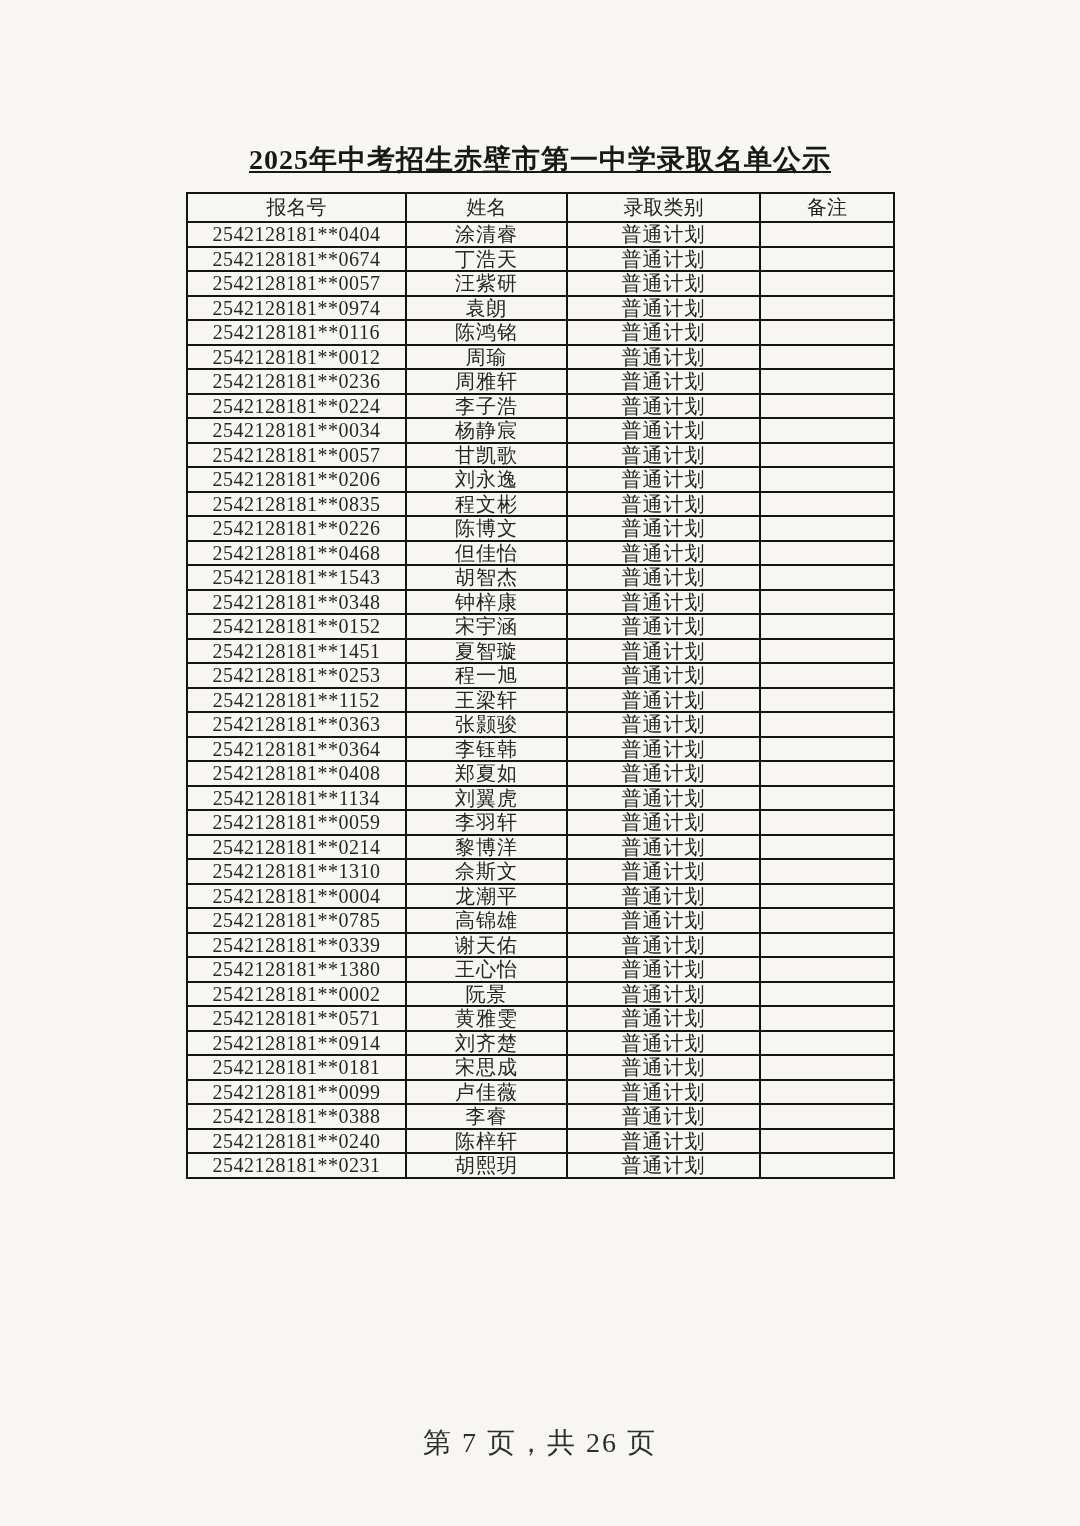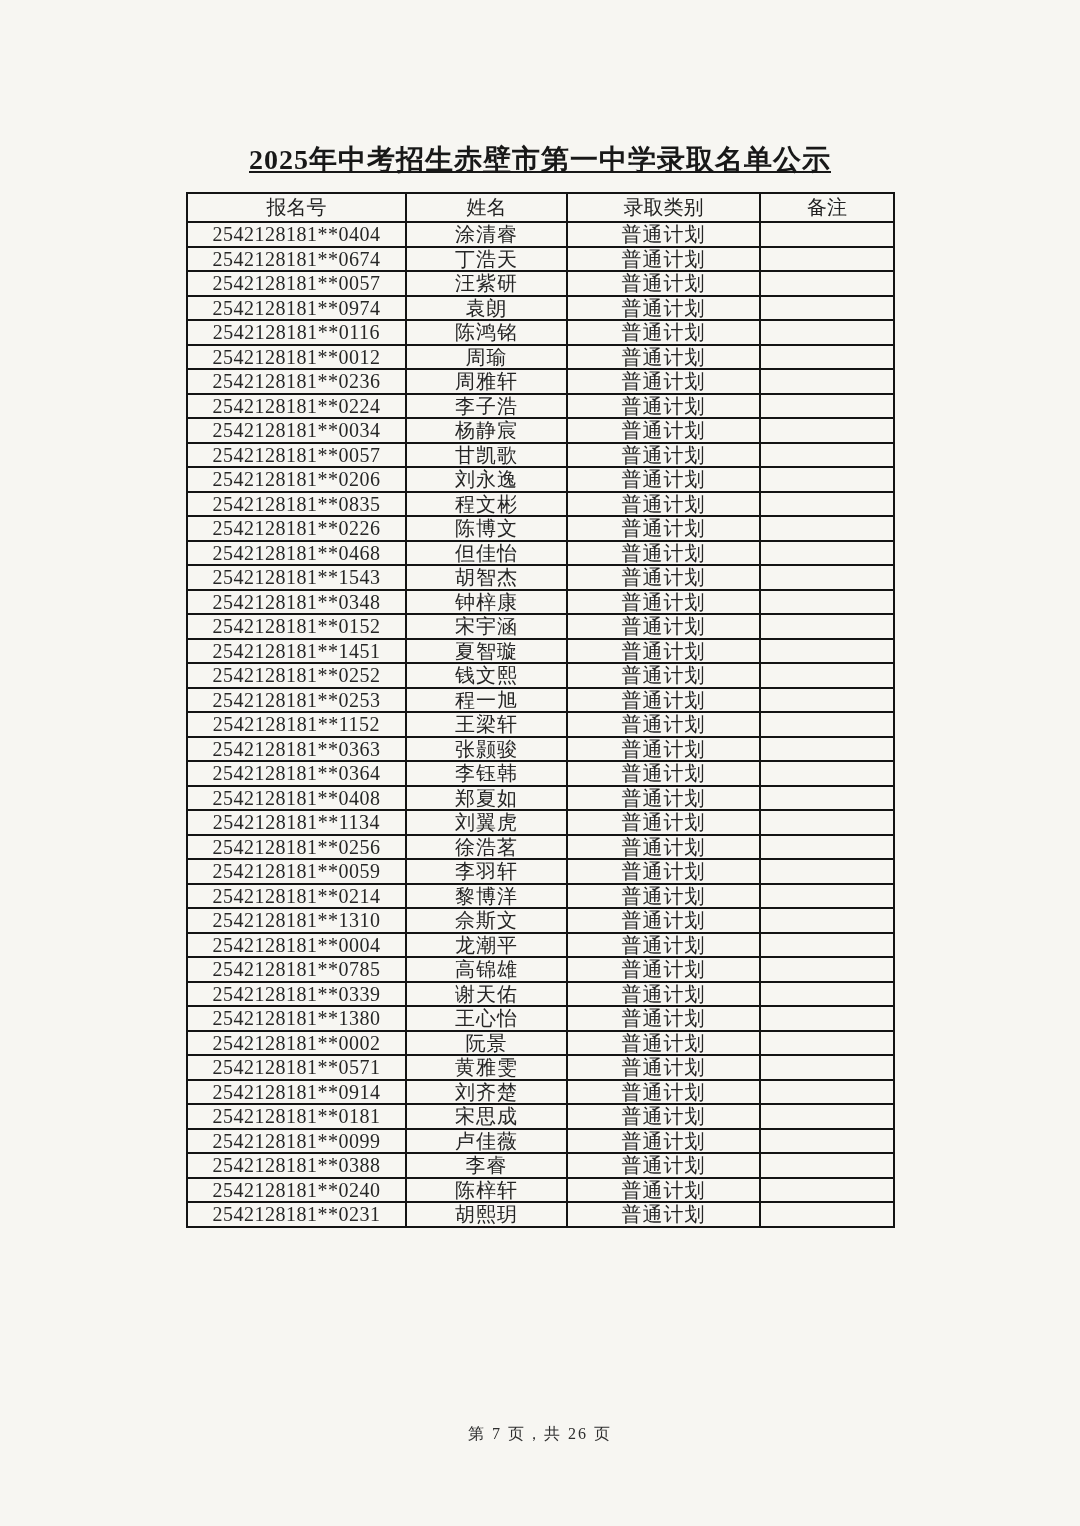--- a/index.html
+++ b/index.html
@@ -195,12 +195,6 @@
           <td class="col-remark"></td>
         </tr>
         <tr>
-          <td class="col-id">2542128181**0252</td>
-          <td class="col-name">钱文熙</td>
-          <td class="col-category">普通计划</td>
-          <td class="col-remark"></td>
-        </tr>
-        <tr>
           <td class="col-id">2542128181**0253</td>
           <td class="col-name">程一旭</td>
           <td class="col-category">普通计划</td>

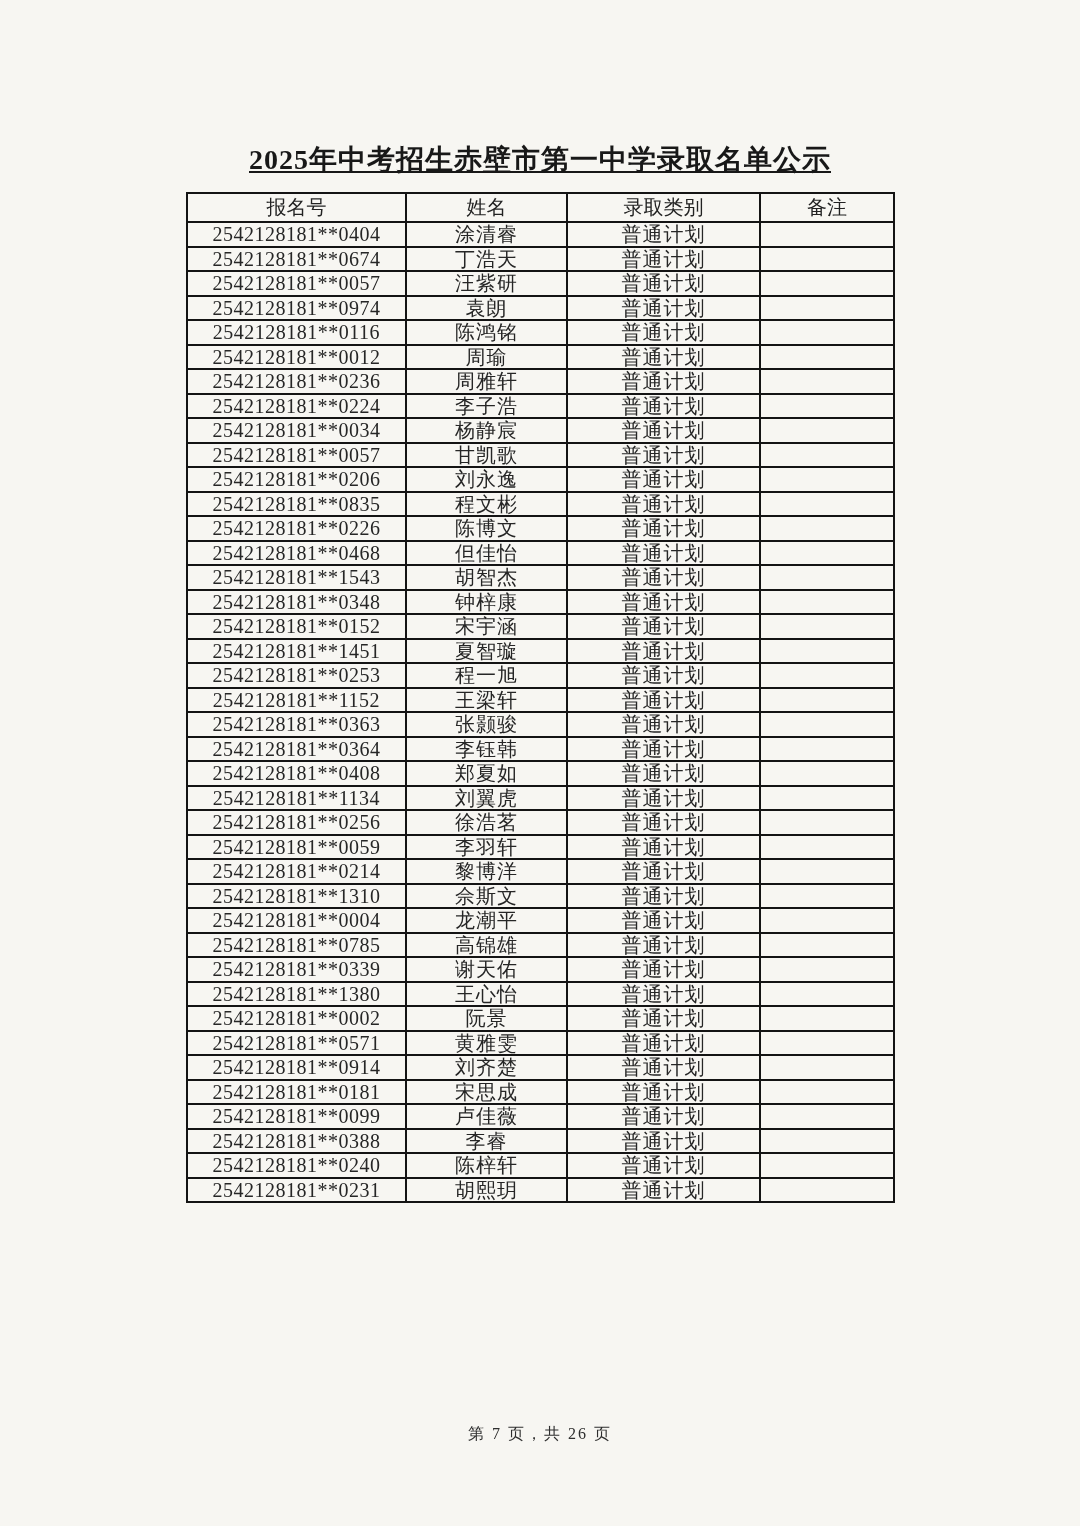--- a/index.html
+++ b/index.html
@@ -231,12 +231,6 @@
           <td class="col-remark"></td>
         </tr>
         <tr>
-          <td class="col-id">2542128181**0256</td>
-          <td class="col-name">徐浩茗</td>
-          <td class="col-category">普通计划</td>
-          <td class="col-remark"></td>
-        </tr>
-        <tr>
           <td class="col-id">2542128181**0059</td>
           <td class="col-name">李羽轩</td>
           <td class="col-category">普通计划</td>

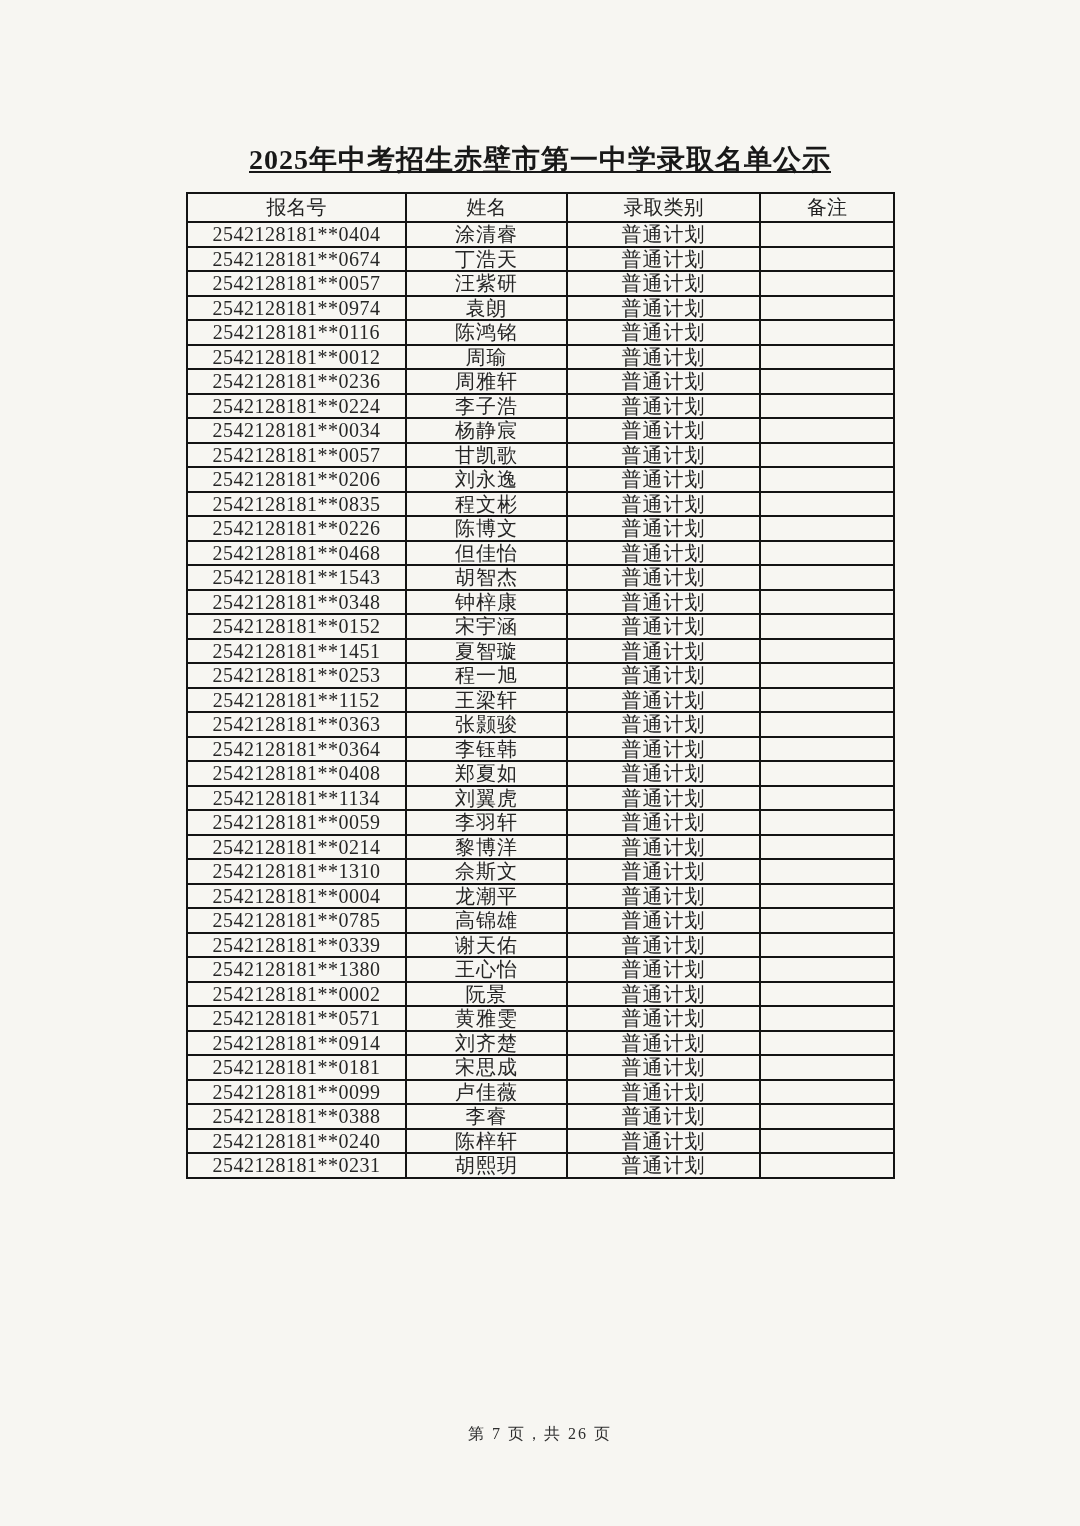--- a/index.html
+++ b/index.html
@@ -59,7 +59,7 @@
     top: 1424px; left: 0;
     width: 100%;
     text-align: center;
-    font-size: 16px;
+    font-size: 28px;
     color: #2e2e2e;
     letter-spacing: 2px;
   }

